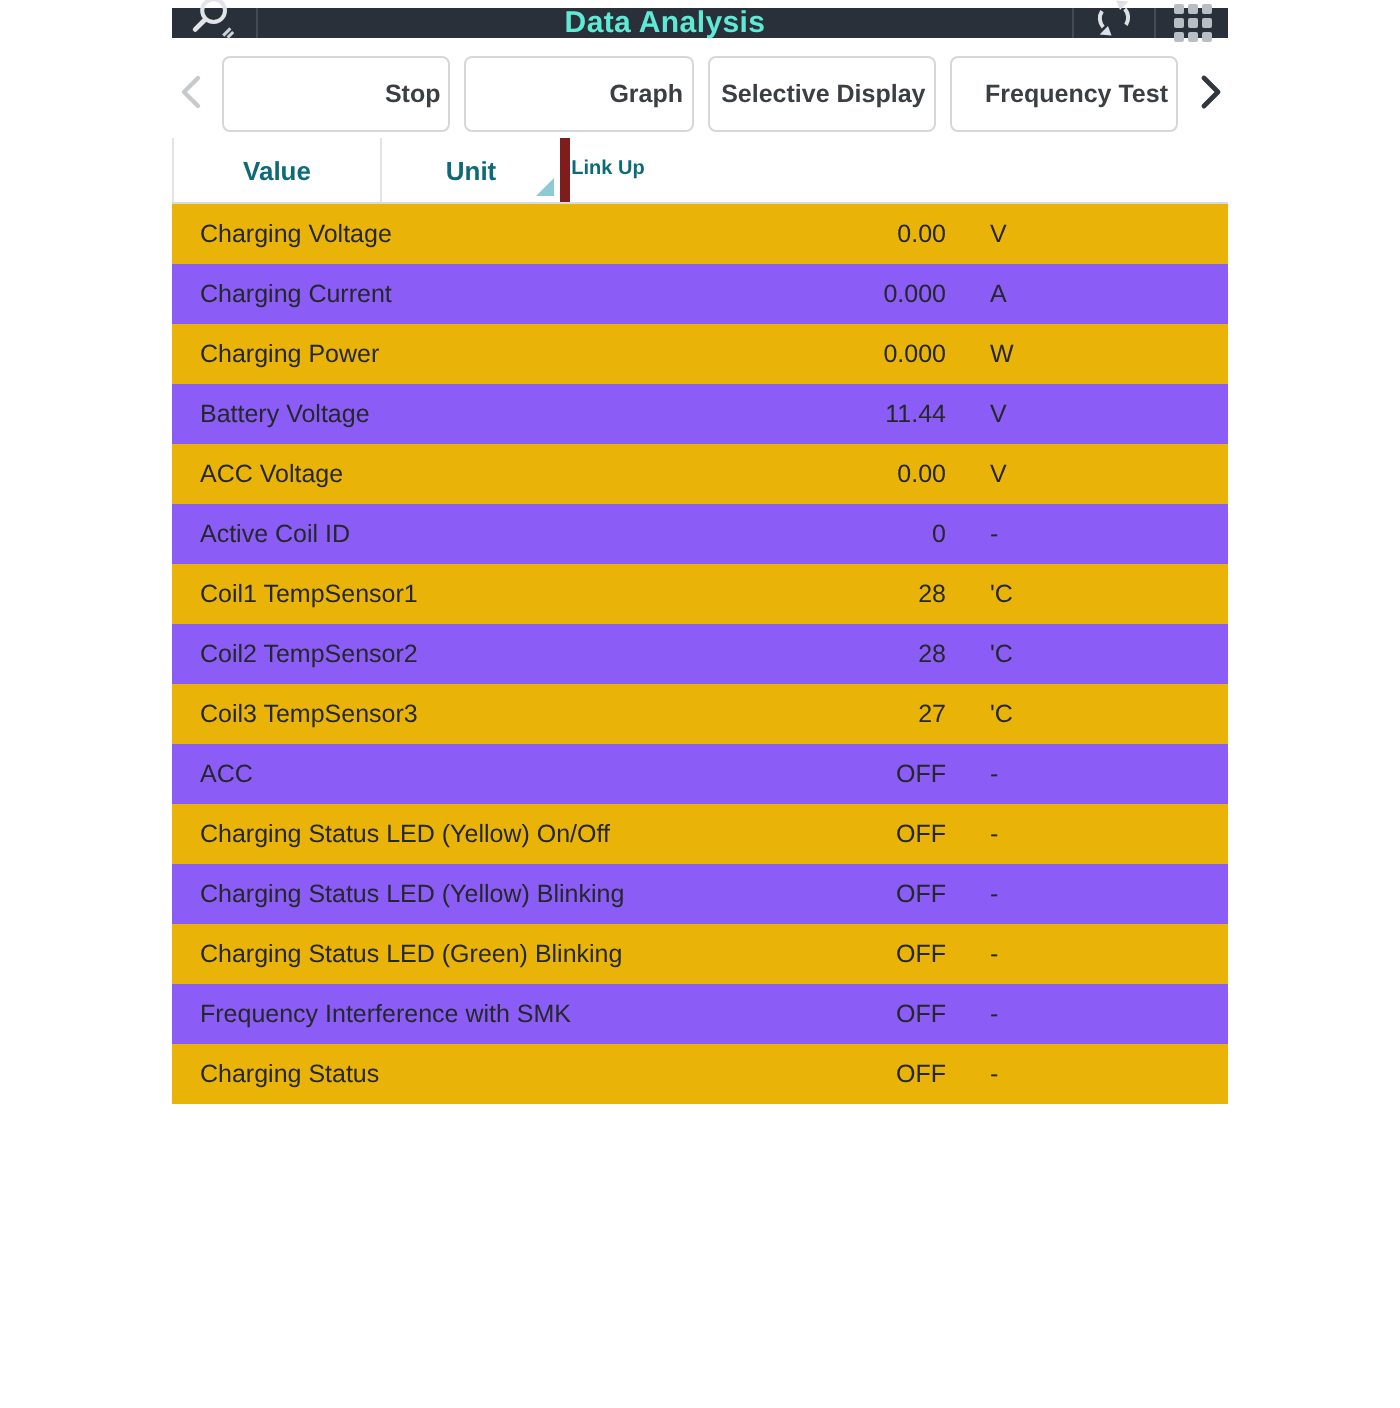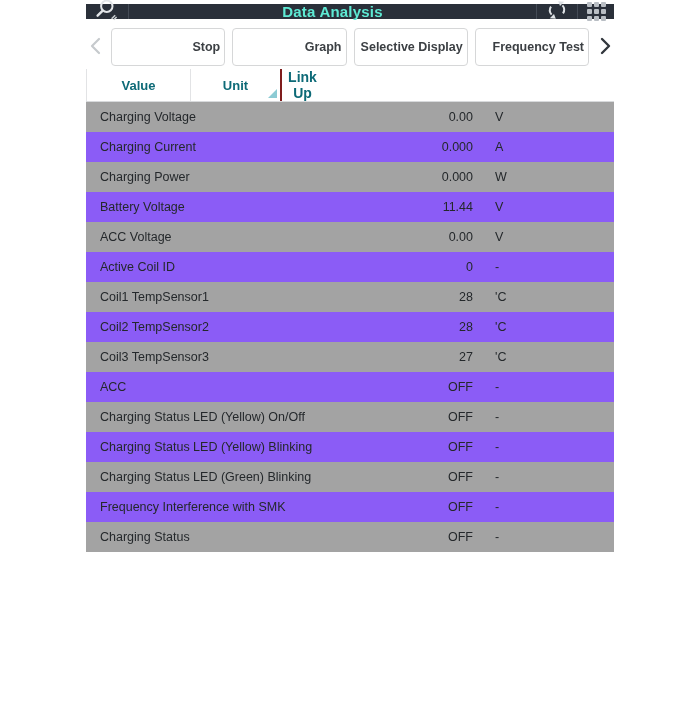--- a/index.html
+++ b/index.html
@@ -86,8 +86,8 @@
   .th-name   { width:291px; }
   .th-value  { width:104px; border-left:1px solid #e2e3e5; }
   .th-unit   { width:90px;  border-left:1px solid #e2e3e5; }
-  .th-linkup { width:43px;  border-left:2px solid #7f1d1d;
-               font-size:14px; line-height:1.15; }
+  .th-linkup { width:43px;  border-left:5px solid #7f1d1d;
+               font-size:10px; line-height:1.15; }
   .sort-triangle {
     position:absolute; right:3px; bottom:3px;
     width:0; height:0;

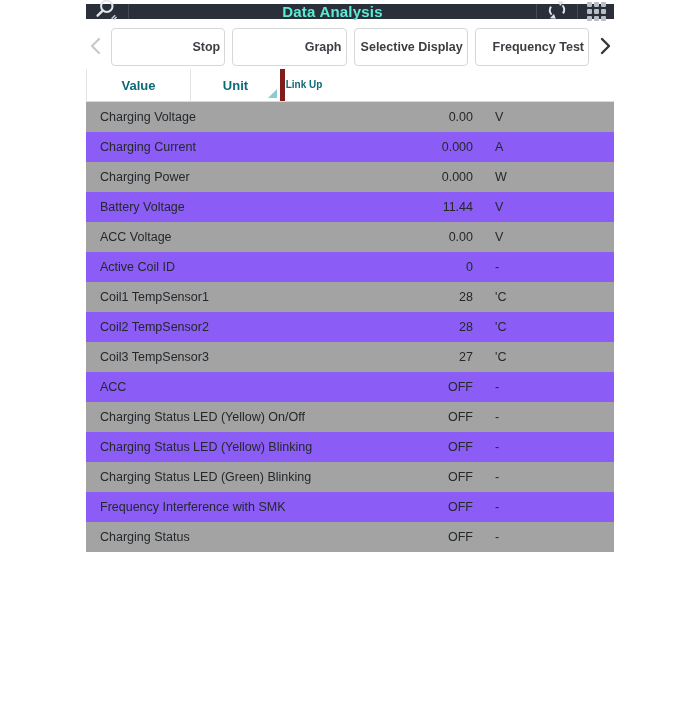--- a/index.html
+++ b/index.html
@@ -102,7 +102,7 @@
     align-items:center;
     font-size:12.5px;
     color:#24282b;
-    background:#a3a3a3;
+    background:#eab308;
     cursor:pointer;
   }
   .row.alt { background:#8b5cf6; }

